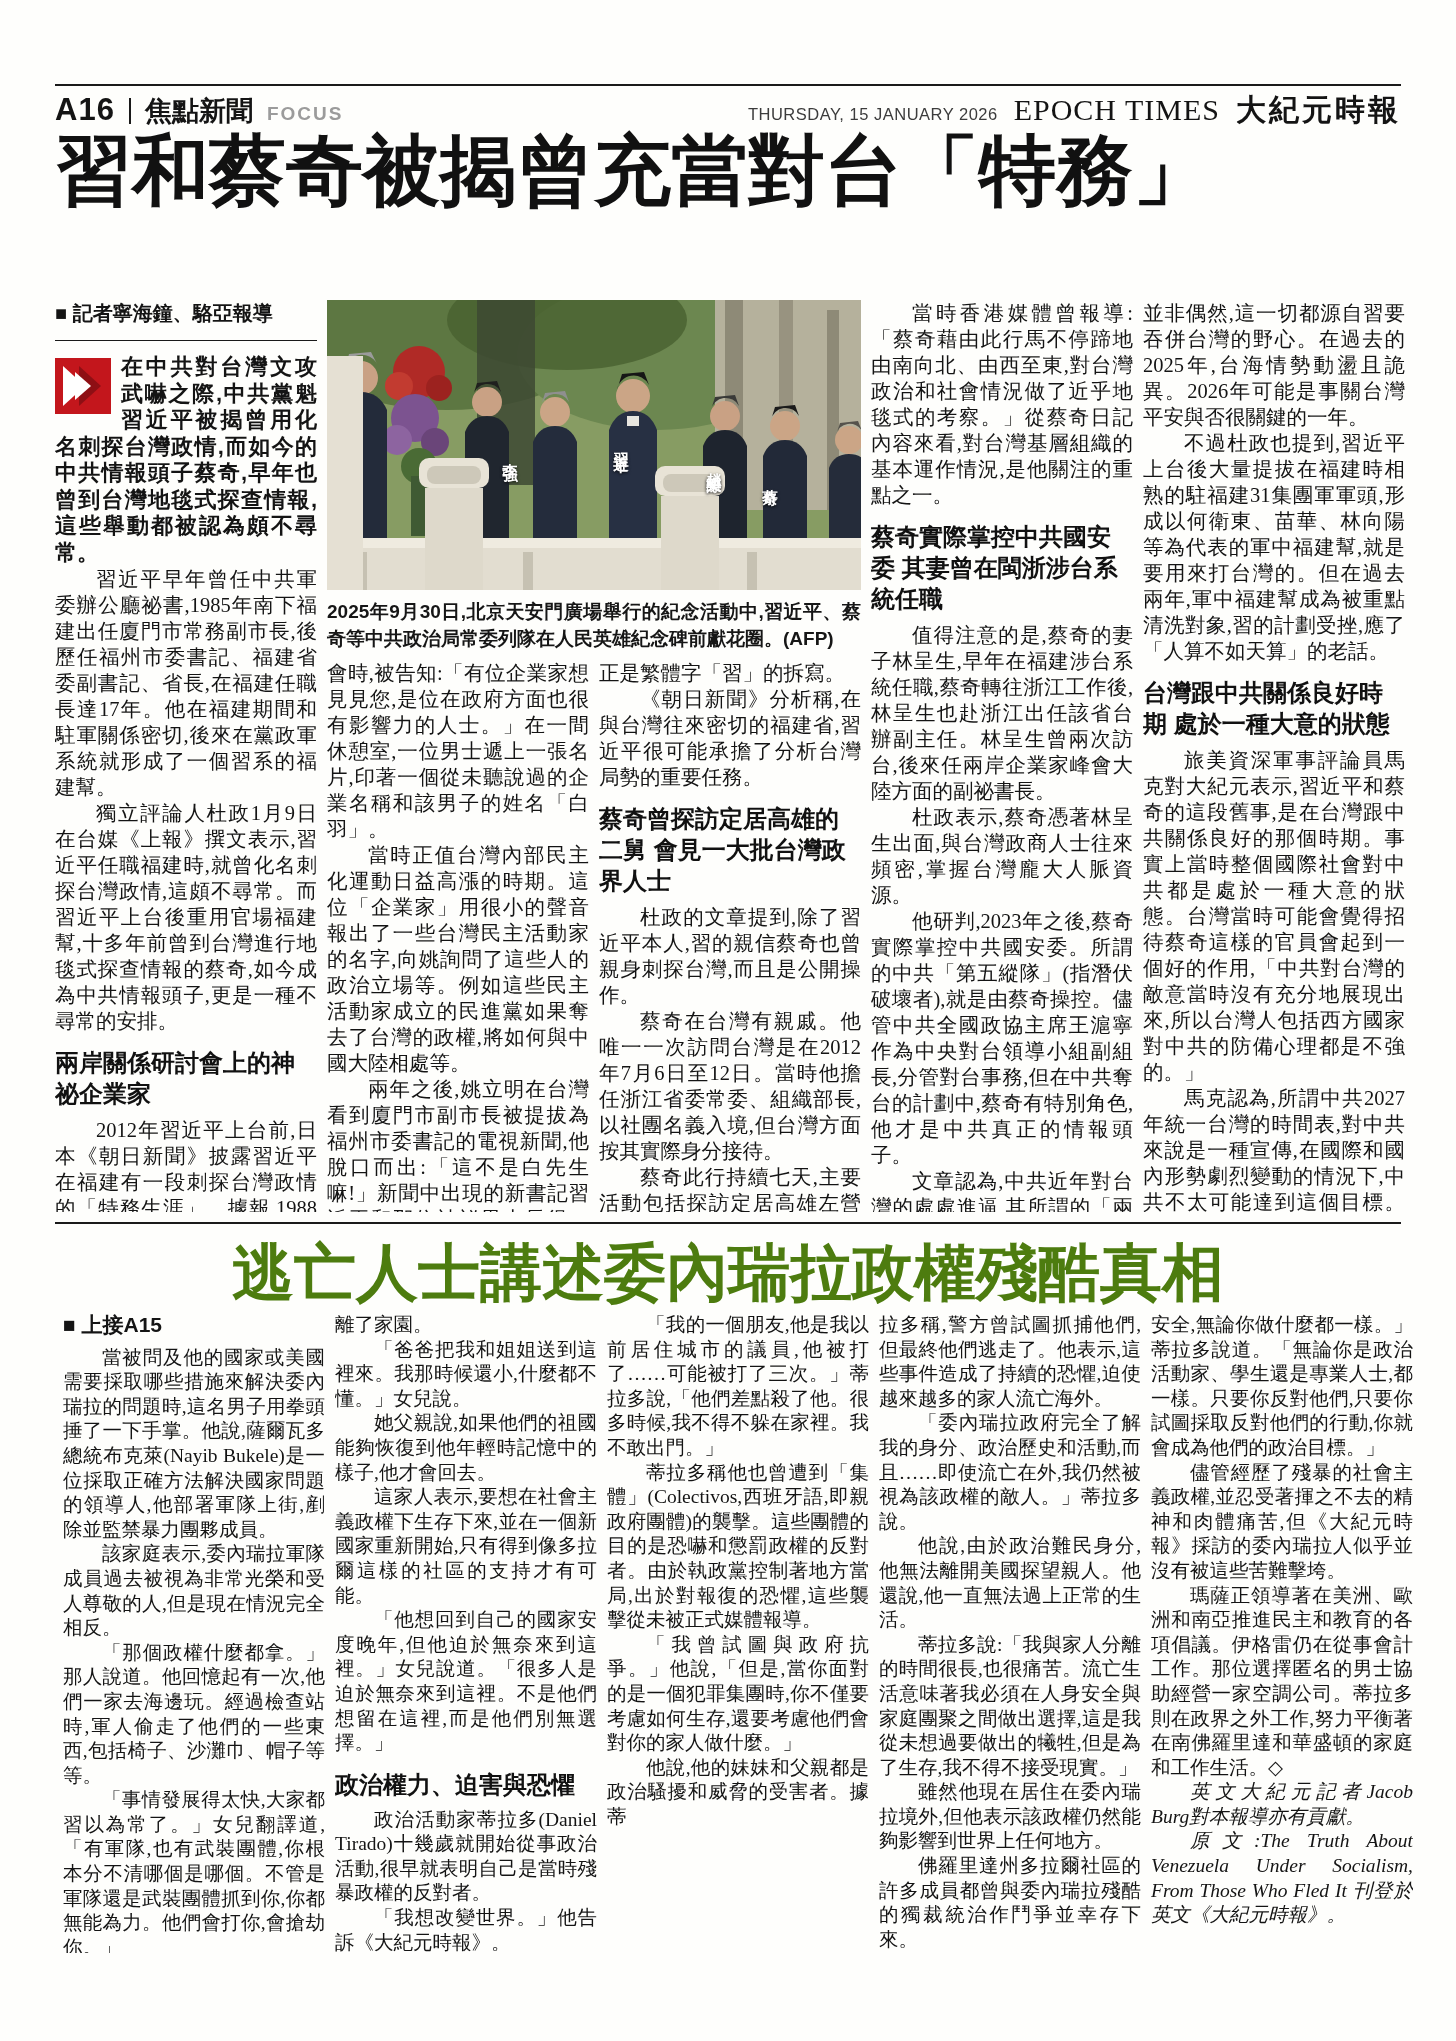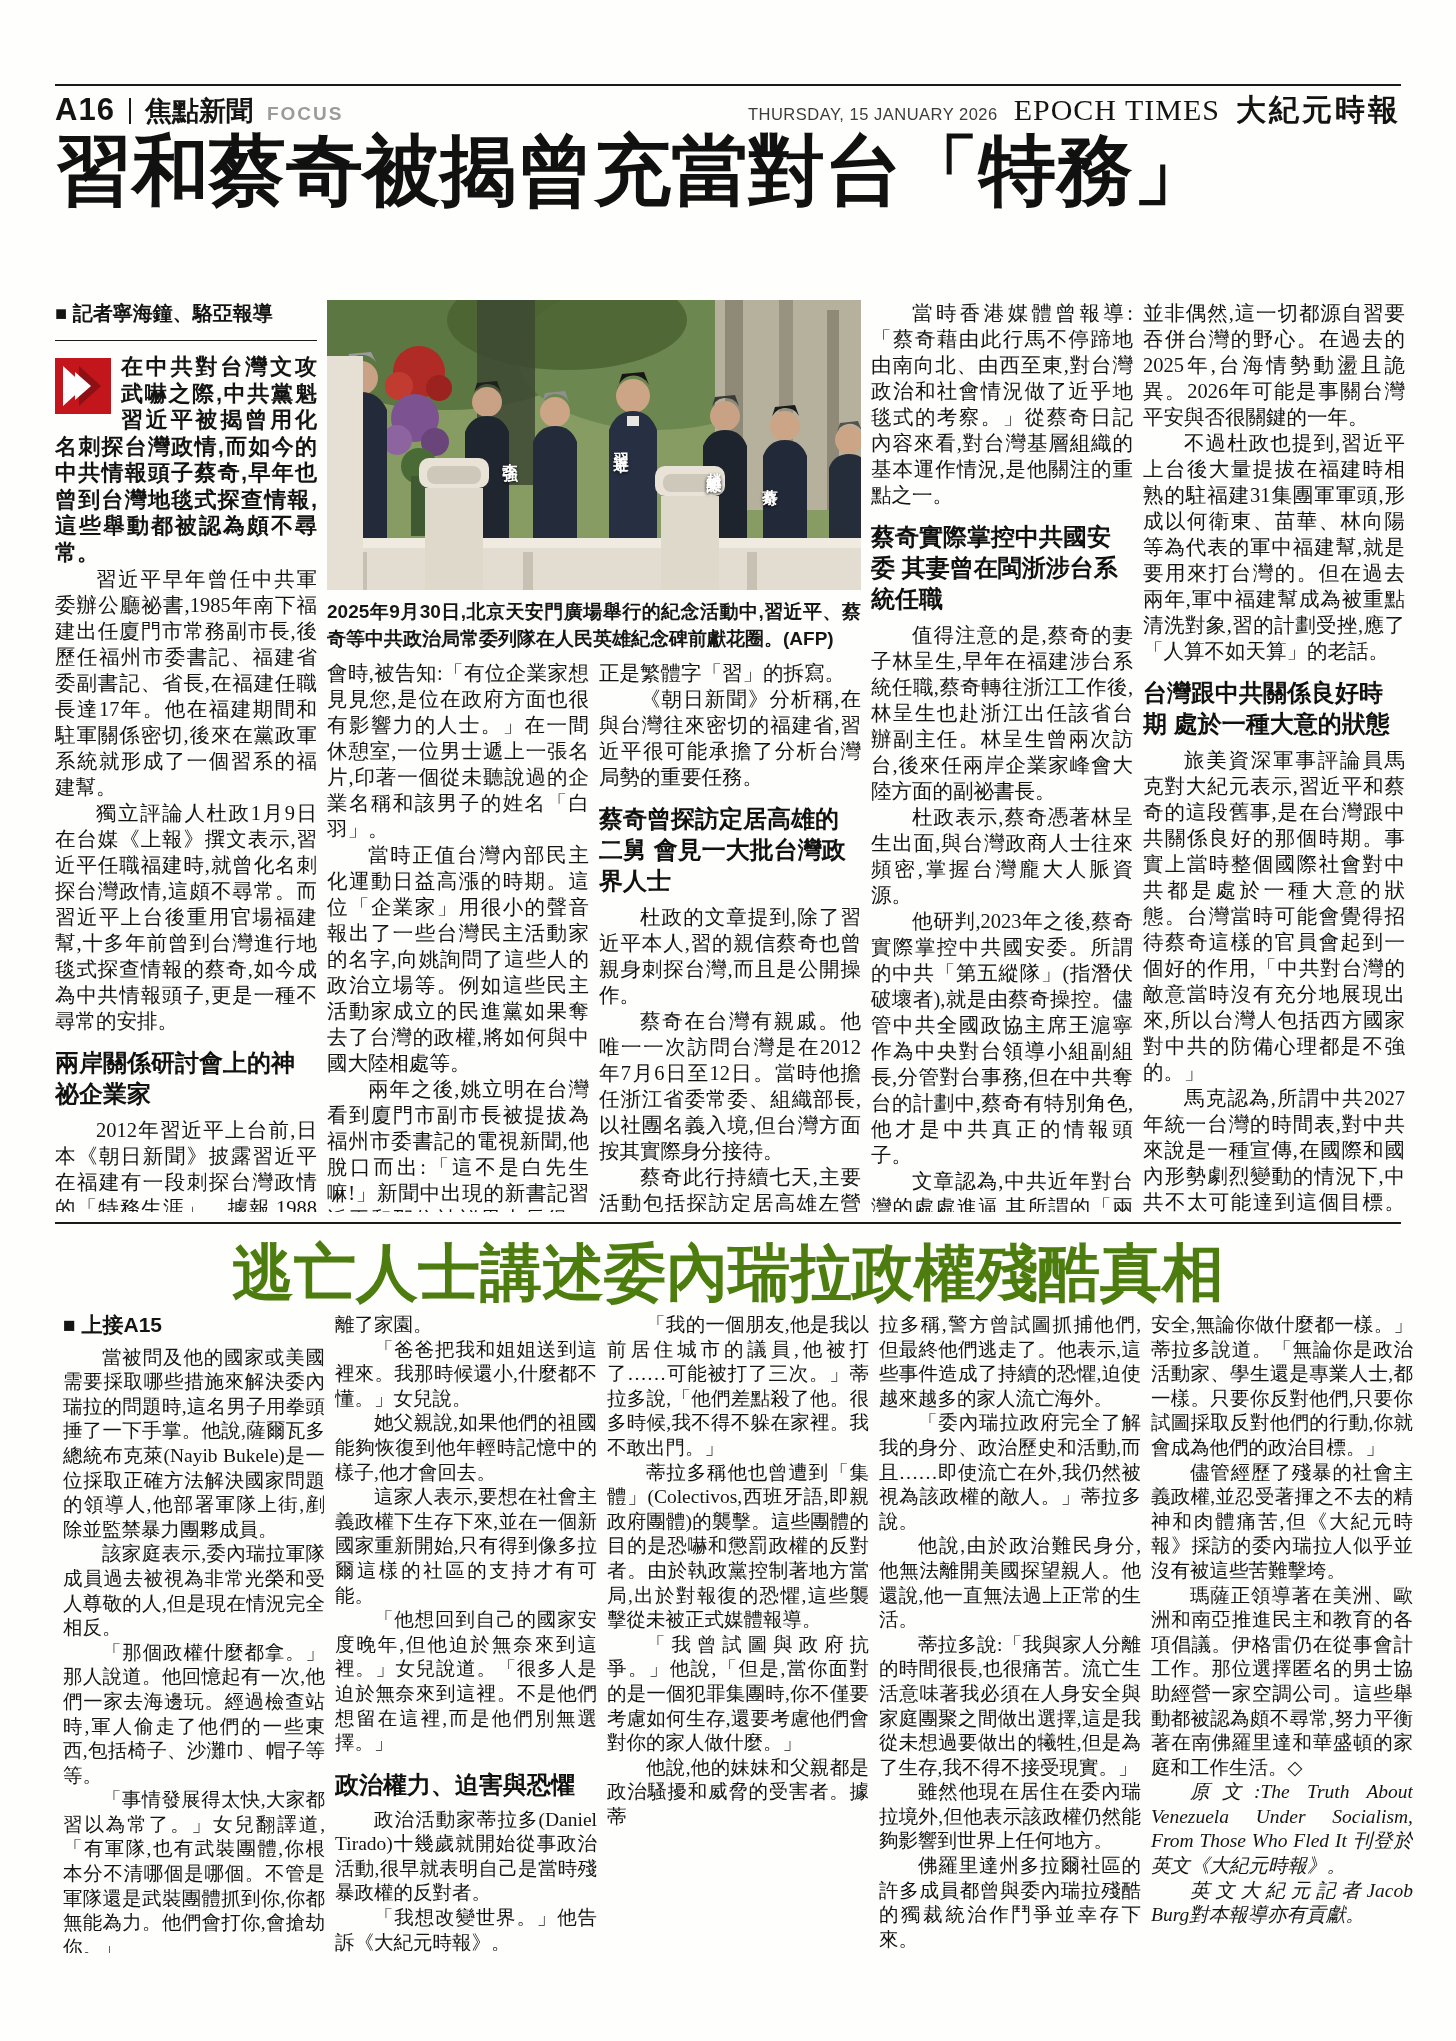--- a/index.html
+++ b/index.html
@@ -242,7 +242,7 @@
     <div class="col" style="left:1143px;top:1313px;height:640px;">
       <p class="cont">安全,無論你做什麼都一樣。」蒂拉多說道。「無論你是政治活動家、學生還是專業人士,都一樣。只要你反對他們,只要你試圖採取反對他們的行動,你就會成為他們的政治目標。」</p>
       <p>儘管經歷了殘暴的社會主義政權,並忍受著揮之不去的精神和肉體痛苦,但《大紀元時報》採訪的委內瑞拉人似乎並沒有被這些苦難擊垮。</p>
-      <p>瑪薩正領導著在美洲、歐洲和南亞推進民主和教育的各項倡議。伊格雷仍在從事會計工作。那位選擇匿名的男士協助經營一家空調公司。這些舉動都被認為頗不尋常,努力平衡著在南佛羅里達和華盛頓的家庭和工作生活。◇</p>
+      <p>瑪薩正領導著在美洲、歐洲和南亞推進民主和教育的各項倡議。伊格雷仍在從事會計工作。那位選擇匿名的男士協助經營一家空調公司。蒂拉多則在政界之外工作,努力平衡著在南佛羅里達和華盛頓的家庭和工作生活。◇</p>
       <p class="credit">原文:The Truth About Venezuela Under Socialism, From Those Who Fled It 刊登於英文《大紀元時報》。</p>
       <p class="credit">英文大紀元記者Jacob Burg對本報導亦有貢獻。</p>
     </div>

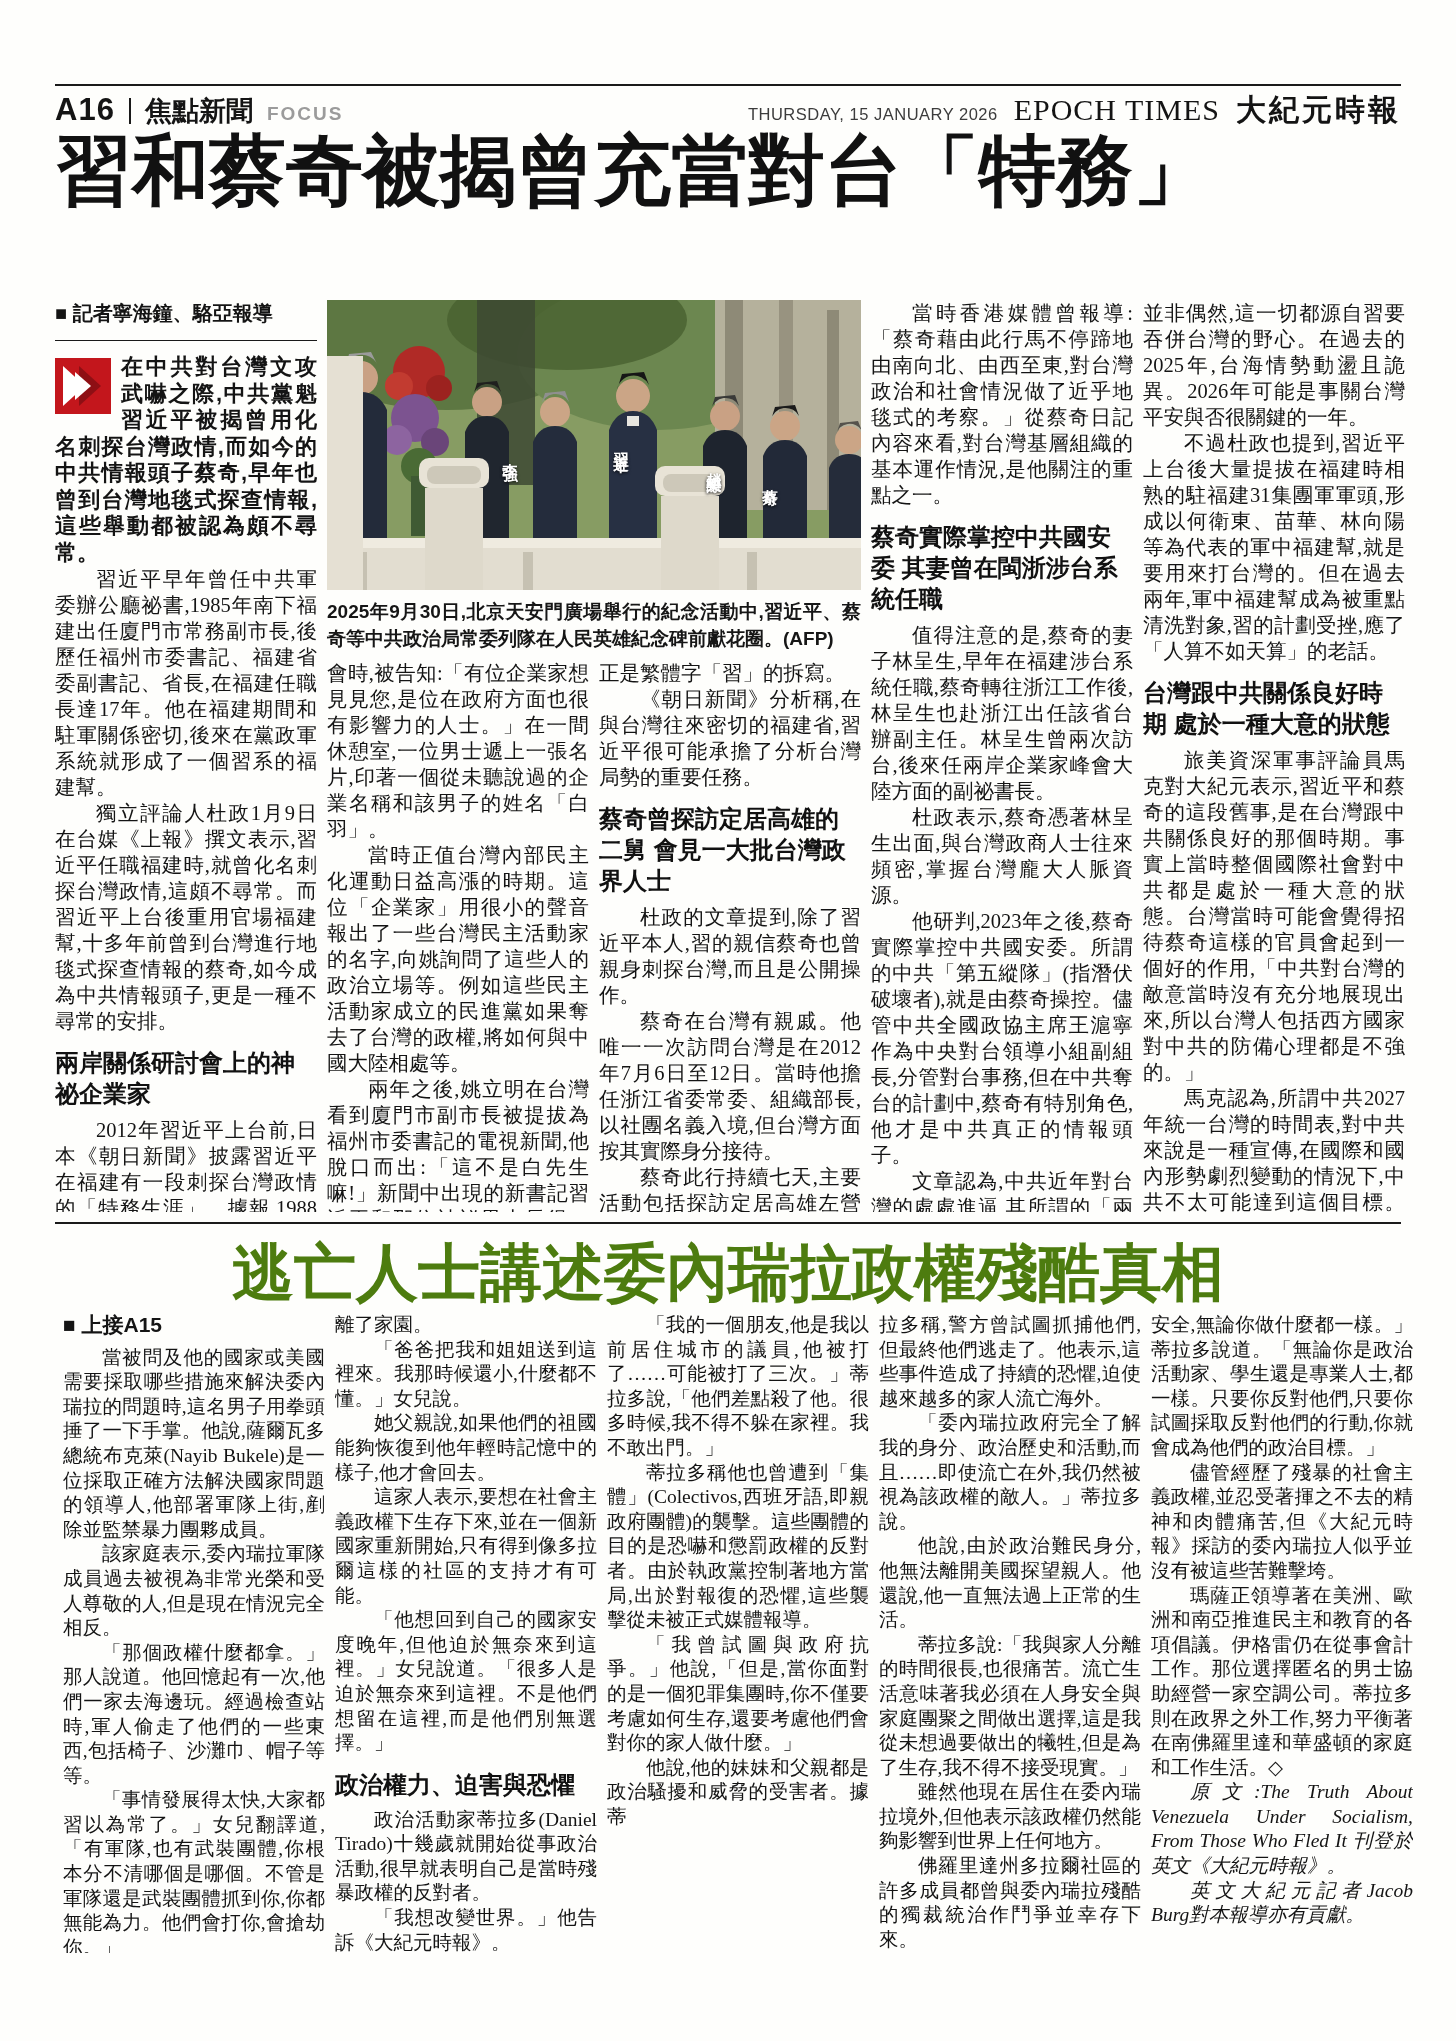--- a/index.html
+++ b/index.html
@@ -243,8 +243,8 @@
       <p class="cont">安全,無論你做什麼都一樣。」蒂拉多說道。「無論你是政治活動家、學生還是專業人士,都一樣。只要你反對他們,只要你試圖採取反對他們的行動,你就會成為他們的政治目標。」</p>
       <p>儘管經歷了殘暴的社會主義政權,並忍受著揮之不去的精神和肉體痛苦,但《大紀元時報》採訪的委內瑞拉人似乎並沒有被這些苦難擊垮。</p>
       <p>瑪薩正領導著在美洲、歐洲和南亞推進民主和教育的各項倡議。伊格雷仍在從事會計工作。那位選擇匿名的男士協助經營一家空調公司。蒂拉多則在政界之外工作,努力平衡著在南佛羅里達和華盛頓的家庭和工作生活。◇</p>
+      <p class="credit">英文大紀元記者Jacob Burg對本報導亦有貢獻。</p>
       <p class="credit">原文:The Truth About Venezuela Under Socialism, From Those Who Fled It 刊登於英文《大紀元時報》。</p>
-      <p class="credit">英文大紀元記者Jacob Burg對本報導亦有貢獻。</p>
     </div>
   </div>
 

